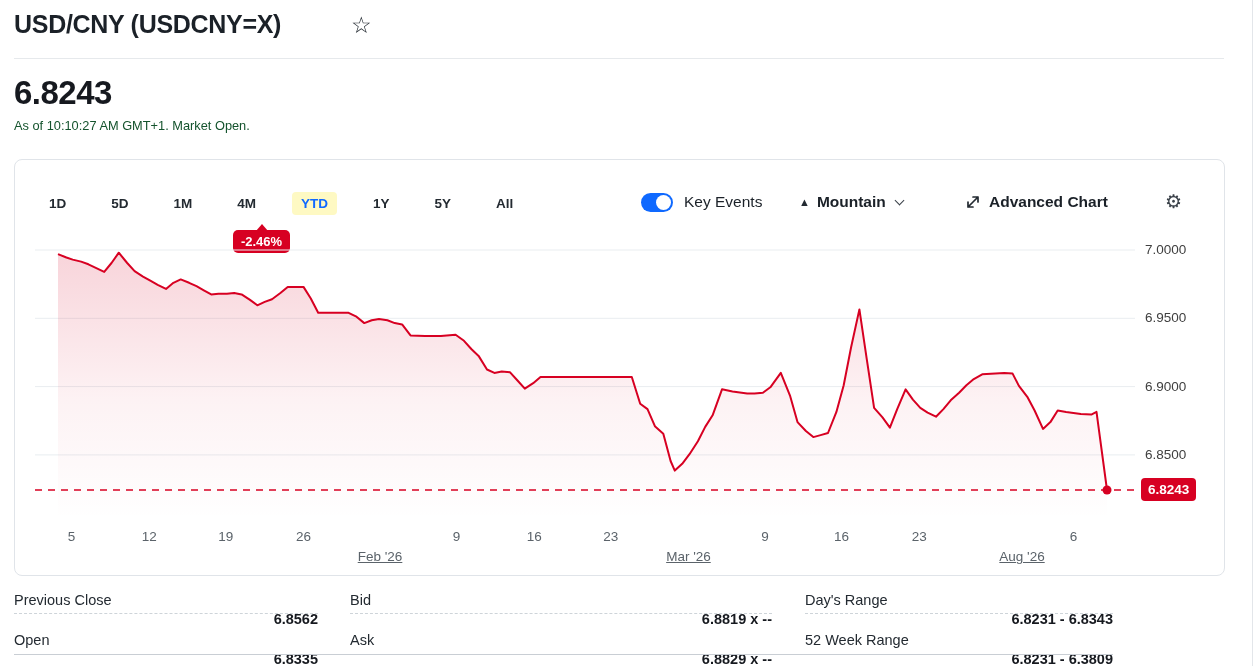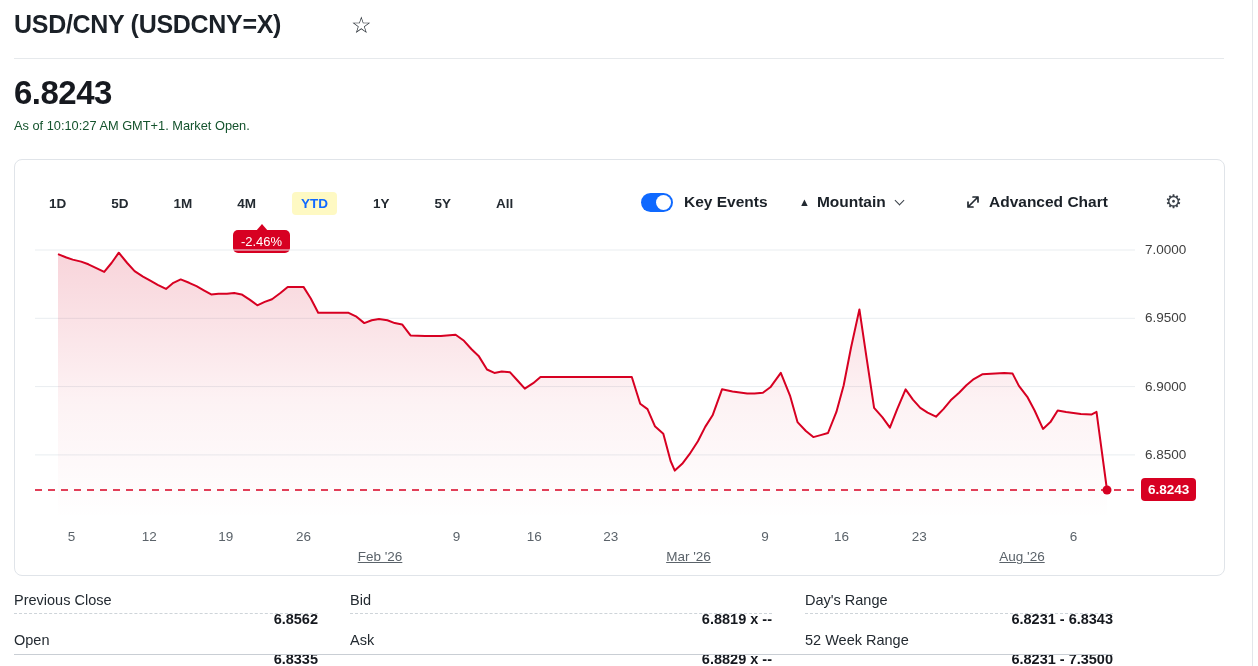--- a/index.html
+++ b/index.html
@@ -33,7 +33,7 @@
   .tgroup { display:flex; align-items:center; height:24px; }
   .toggle { width:32px; height:19px; border-radius:10px; background:#0f69ff; position:relative; cursor:pointer; }
   .toggle .knob { position:absolute; right:2px; top:2px; width:15px; height:15px; border-radius:50%; background:#fff; }
-  .kev-label { margin-left:11px; font-size:15.5px; font-weight:700; color:#1b2128; }
+  .kev-label { margin-left:11px; font-size:15.5px; font-weight:400; color:#1b2128; }
   .mountain-ico { font-size:11px; color:#232a31; margin-right:7px; }
   .ctl-label { font-size:15.5px; font-weight:600; color:#1b2128; }
   .chev { width:7px; height:7px; border-right:1.8px solid #3a4149; border-bottom:1.8px solid #3a4149;

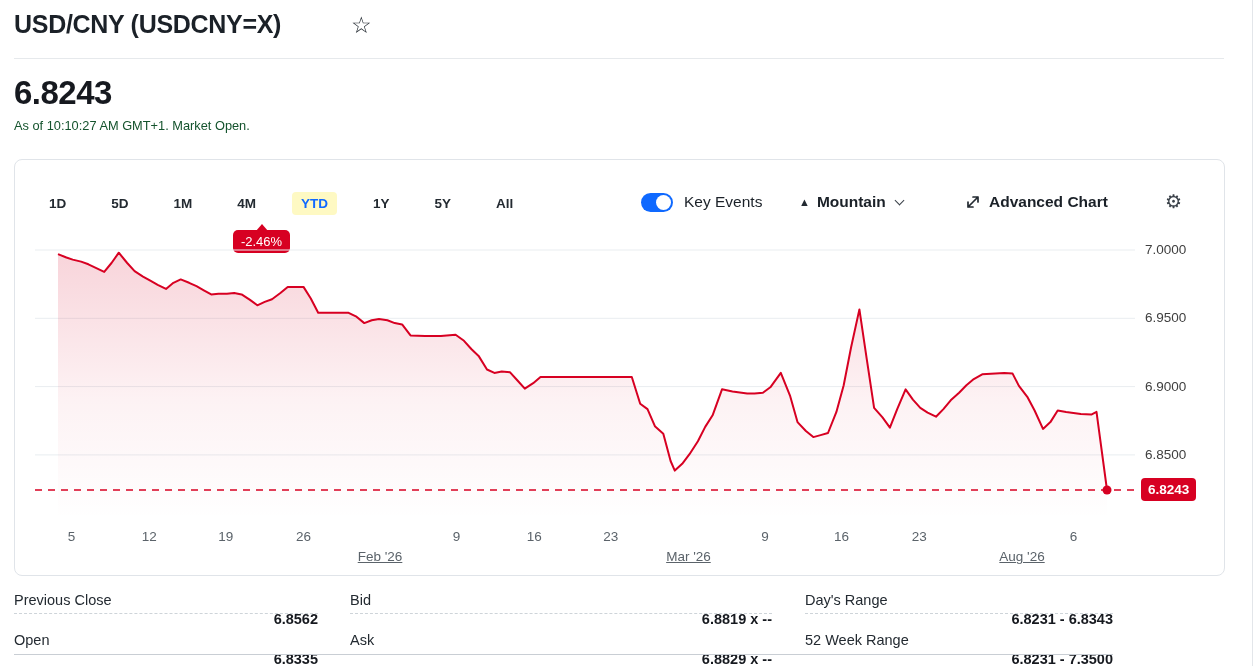--- a/index.html
+++ b/index.html
@@ -26,7 +26,7 @@
   .tab.active { color:#0f69ff; background:#fef9c3; }
   
   .ytd-badge { left:233px; top:230px; width:57px; height:23px; background:#d70022; color:#fff;
-    font-size:13px; font-weight:400; text-align:center; line-height:23px; border-radius:5px; }
+    font-size:13px; font-weight:700; text-align:center; line-height:23px; border-radius:5px; }
   .ytd-badge::before { content:""; position:absolute; top:-6px; left:50%; margin-left:-6px;
     border-left:6px solid transparent; border-right:6px solid transparent; border-bottom:7px solid #d70022; }
   

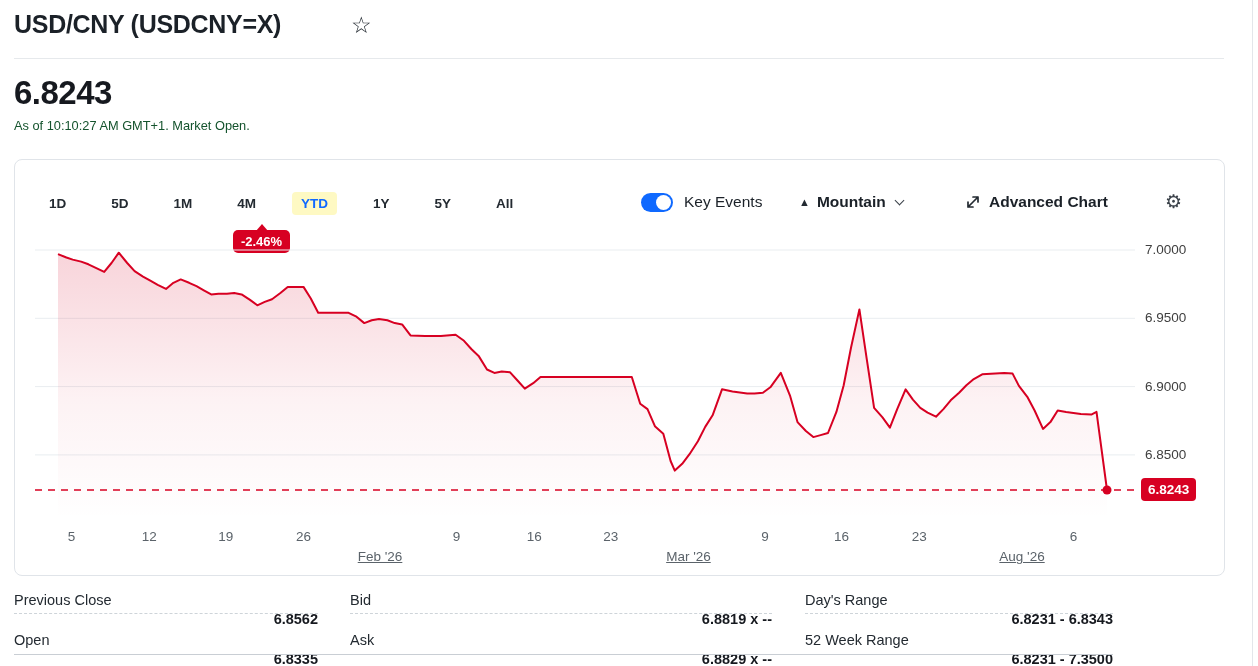--- a/index.html
+++ b/index.html
@@ -167,7 +167,7 @@
       </div>
       <div class="cell" style="left: 805px; width: 308px; top: 629px;">
         <span class="lbl">52 Week Range</span>
-        <span class="val">6.8231 - 7.3500</span>
+        <span class="val">6.8231 - 6.3809</span>
       </div>
       <div class="sep-dashed" style="left: 14px; width: 304px;"></div>
       <div class="sep-dashed" style="left: 350px; width: 422px;"></div>

